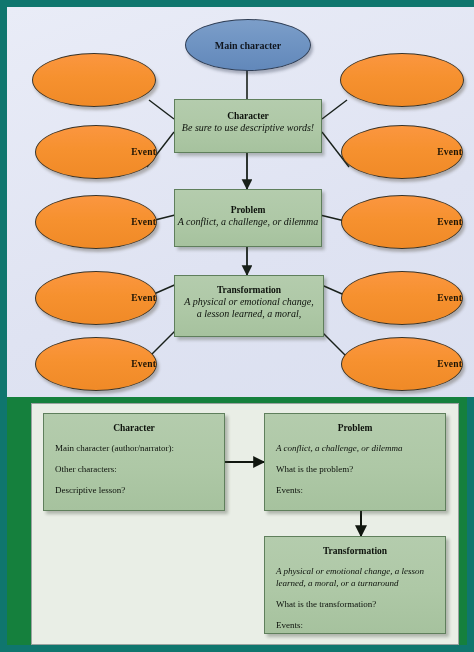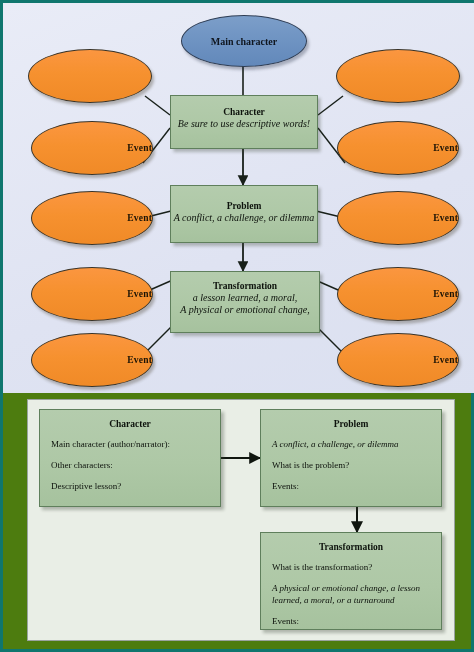--- a/index.html
+++ b/index.html
@@ -13,8 +13,8 @@
     position:relative;
     width:474px;height:652px;
     box-sizing:border-box;
-    background:#4d7c0f;
-    border:3px solid #0f766e;
+    background:#15803d;
+    border:7px solid #0f766e;
   }
 
   

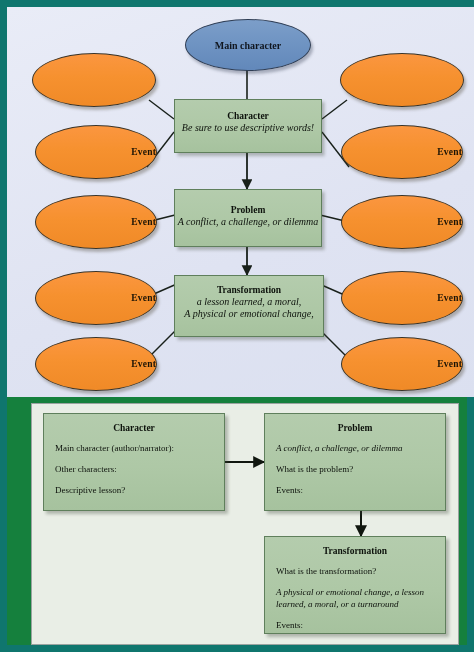--- a/index.html
+++ b/index.html
@@ -160,8 +160,8 @@
 
     <div class="gbox" style="left:167px;top:268px;width:150px;height:62px;padding-top:8px;">
       <div class="hd">Transformation</div>
+      <div class="sub">A physical or emotional change,</div>
       <div class="sub">a lesson learned, a moral,</div>
-      <div class="sub">A physical or emotional change,</div>
     </div>
   </div>
 

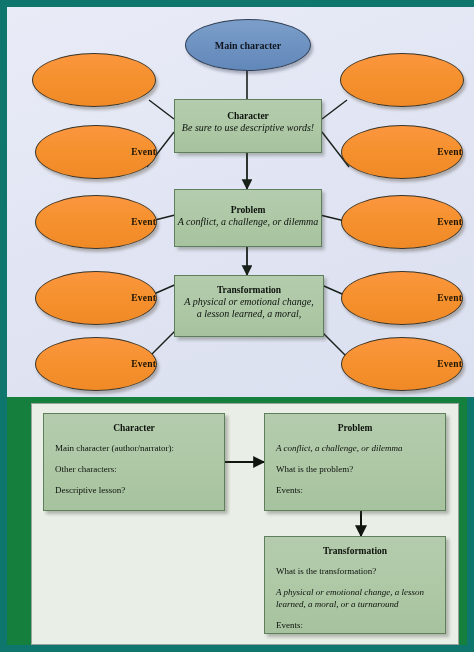--- a/index.html
+++ b/index.html
@@ -193,8 +193,8 @@
 
     <div class="wbox" style="left:232px;top:132px;width:182px;height:98px;">
       <div class="wtitle">Transformation</div>
+      <div class="wline it">A physical or emotional change, a lesson learned, a moral, or a turnaround</div>
       <div class="wline">What is the transformation?</div>
-      <div class="wline it">A physical or emotional change, a lesson learned, a moral, or a turnaround</div>
       <div class="wline">Events:</div>
     </div>
   </div>

